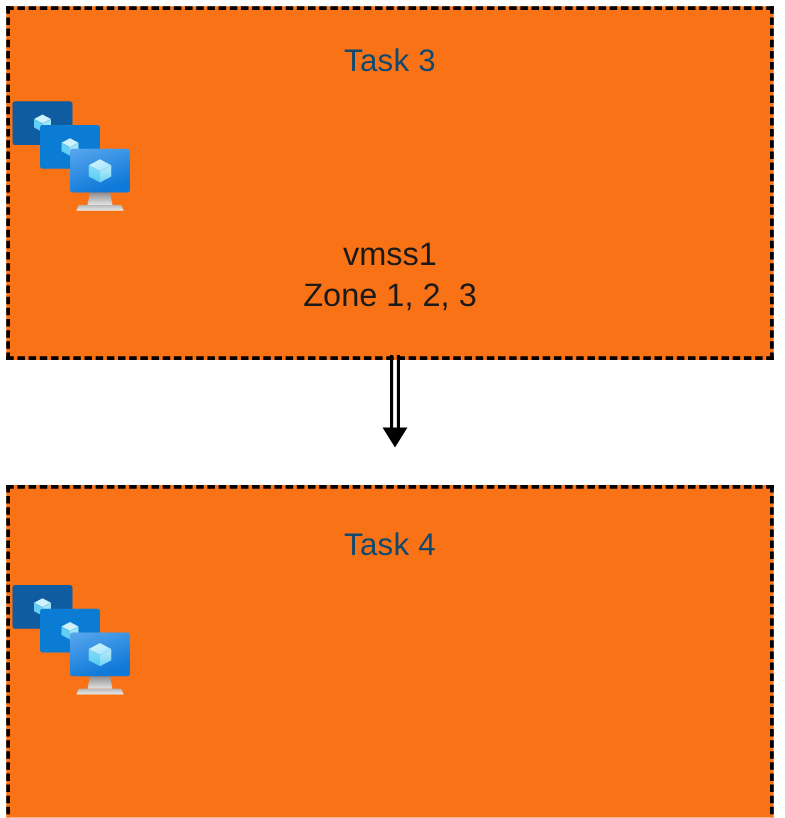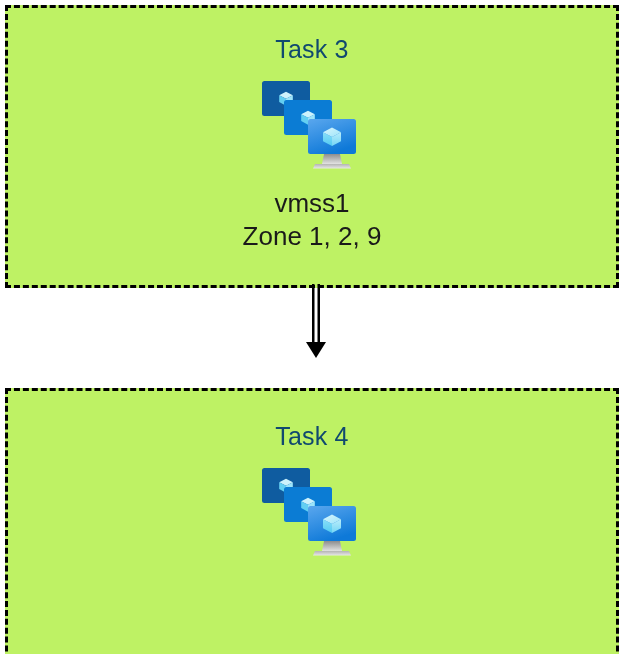--- a/index.html
+++ b/index.html
@@ -25,12 +25,11 @@
   
   .task-box {
     position: absolute;
-    background: #bef264;
+    background: #f97316;
     border: 3px dashed #000000;
     box-sizing: border-box;
     display: flex;
     flex-direction: column;
-    align-items: center;
   }
   #task-box-top {
     left: 5px;

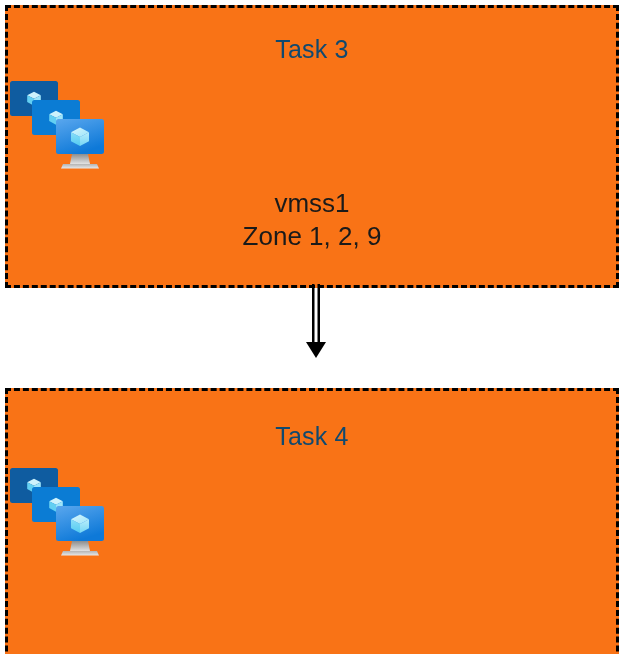--- a/index.html
+++ b/index.html
@@ -156,7 +156,7 @@
     </svg>
 
     <div class="caption">vmss1
-Zone 1, 2, 9</div>
+Zone 1, 2, 3</div>
   </div>
 
   <svg id="connector-arrow" viewBox="0 0 40 76">

